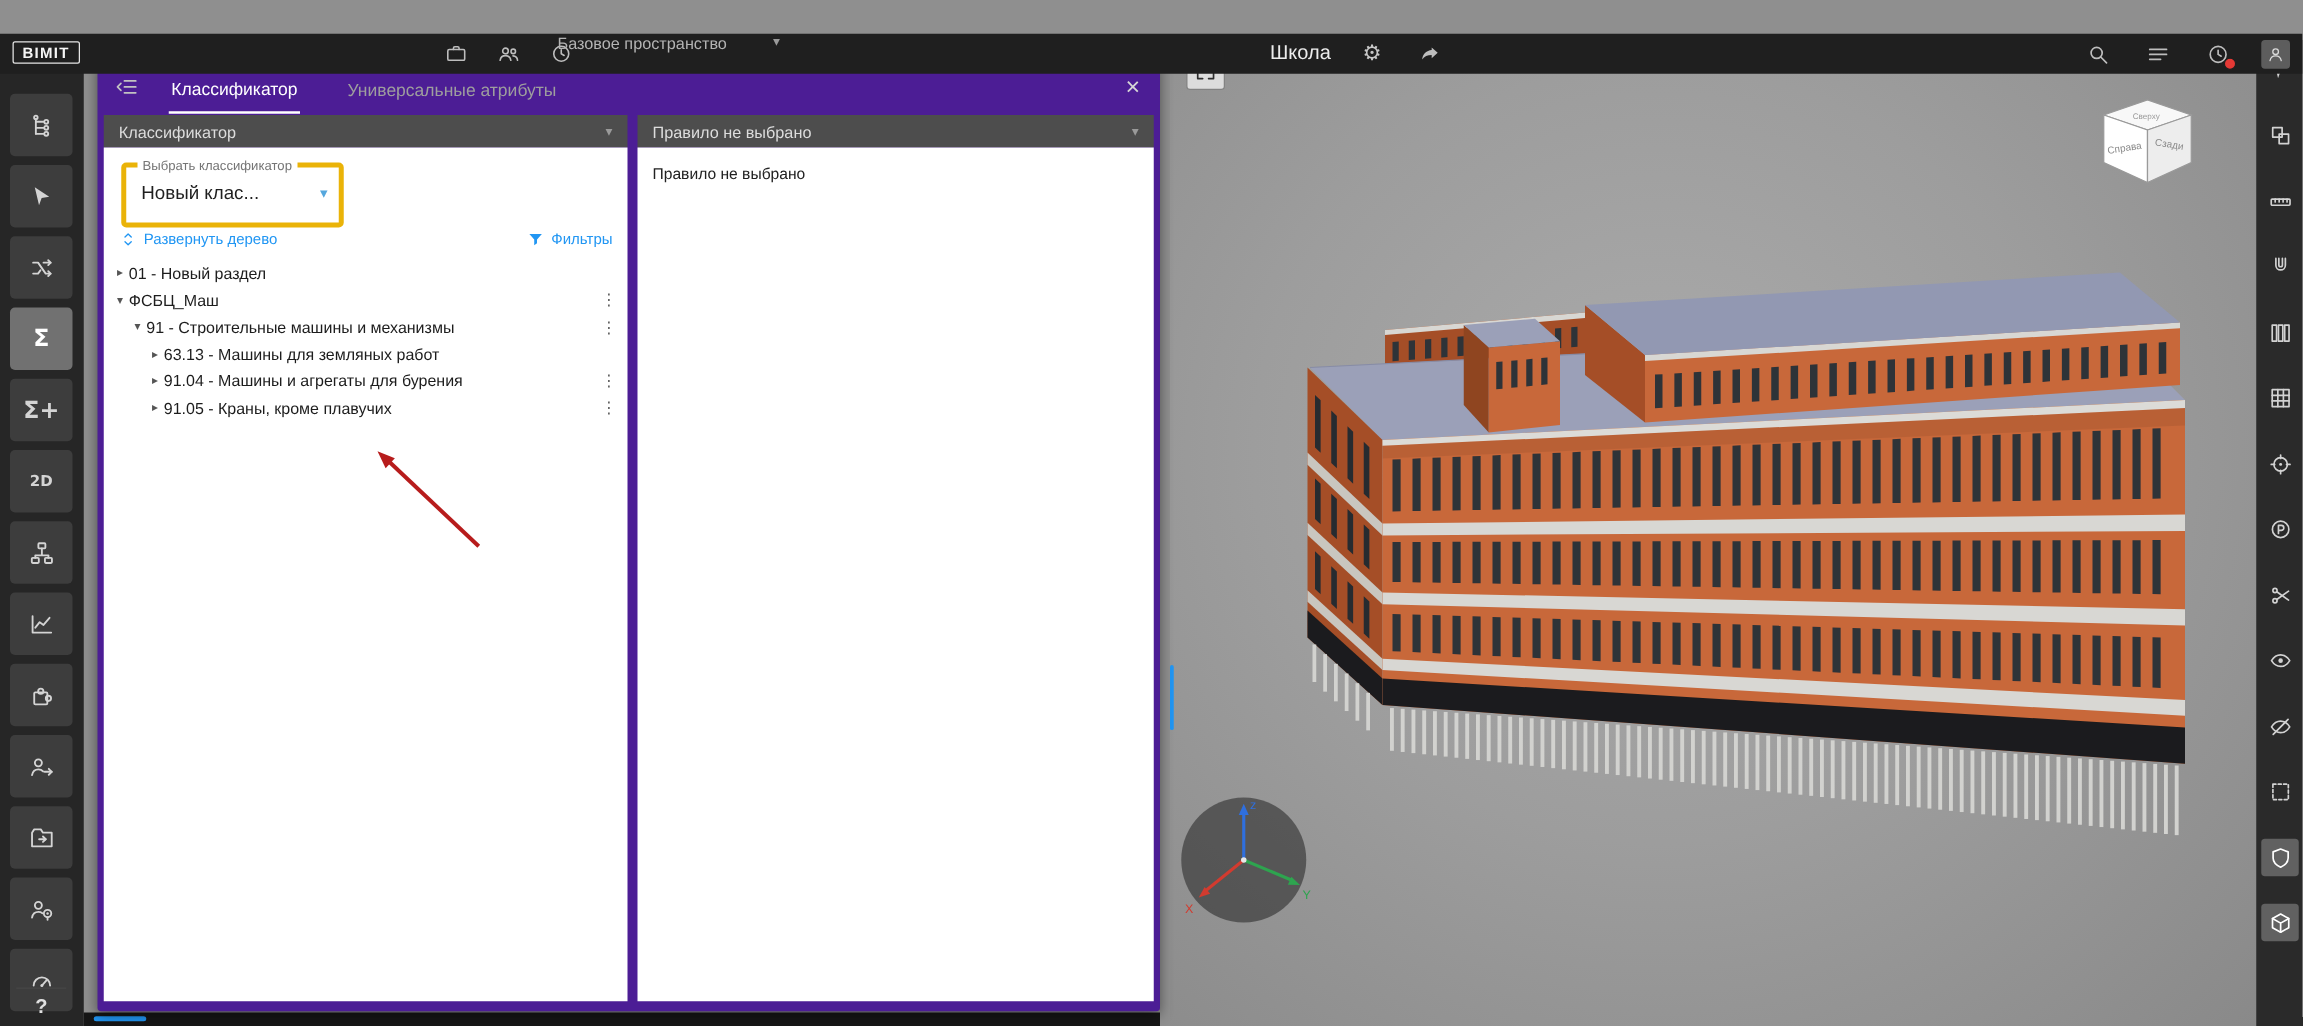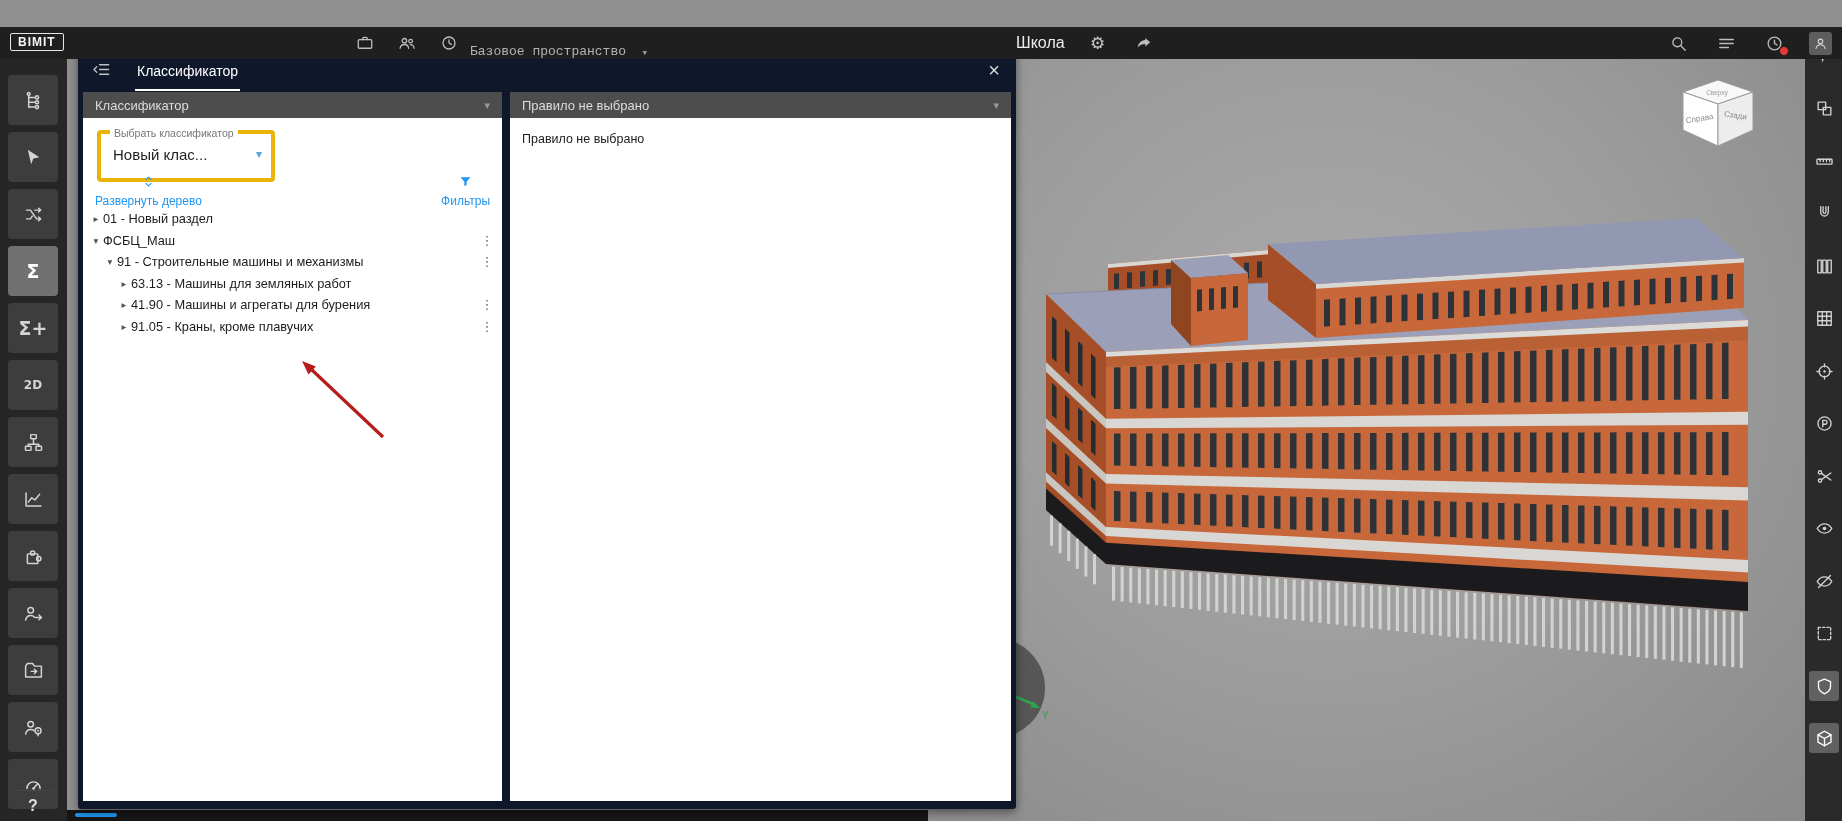--- a/index.html
+++ b/index.html
@@ -21,8 +21,8 @@
   .tb-group{position:absolute;top:0;height:32px;display:flex;align-items:center;gap:16px;}
   .tb-ic{width:26px;height:26px;display:flex;align-items:center;justify-content:center;
     color:#bdbdbd;cursor:pointer;}
-  .ws{position:absolute;left:470px;top:0;height:32px;width:178px;display:flex;
-    align-items:flex-end;justify-content:space-between;color:#b3b3b3;font-size:13px;cursor:pointer;font-family:Liberation Mono, monospace;}
+  .ws{position:absolute;left:446px;top:0;height:32px;width:178px;display:flex;
+    align-items:flex-start;justify-content:space-between;color:#b3b3b3;font-size:13px;cursor:pointer;}
   .caret{font-size:11px;color:#9a9a9a;}
   .tb-center{position:absolute;left:1016px;top:0;height:32px;display:flex;align-items:center;gap:20px;}
   .tb-title{color:#ececec;font-size:16px;}

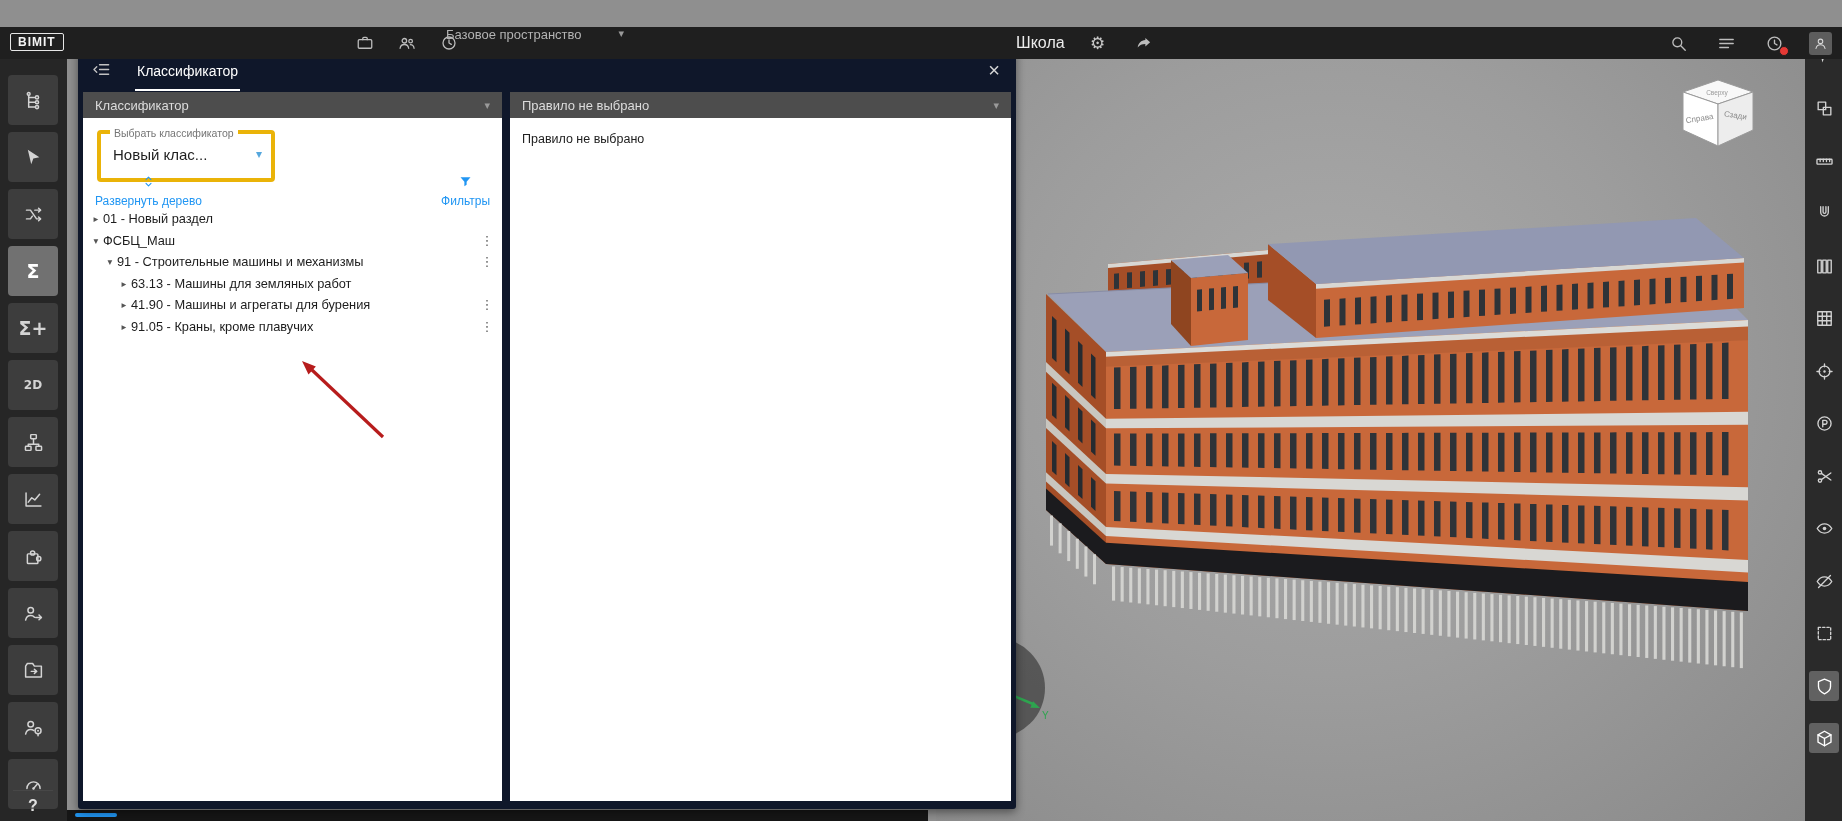--- a/index.html
+++ b/index.html
@@ -44,7 +44,7 @@
     color:#e0e0e0;font-size:16px;font-weight:bold;text-align:center;cursor:pointer;}
 
   
-  #panel{position:absolute;left:78px;top:47px;width:938px;height:762px;background:#0f172a;
+  #panel{position:absolute;left:78px;top:47px;width:850px;height:762px;background:#4c1d95;
     border-radius:3px;box-shadow:0 3px 10px rgba(0,0,0,.45);z-index:25;}
   #tabbar{height:45px;display:flex;align-items:center;padding:0 16px 0 14px;}
   .collapse-ic{color:#c2c2c2;margin-right:24px;cursor:pointer;display:flex;}

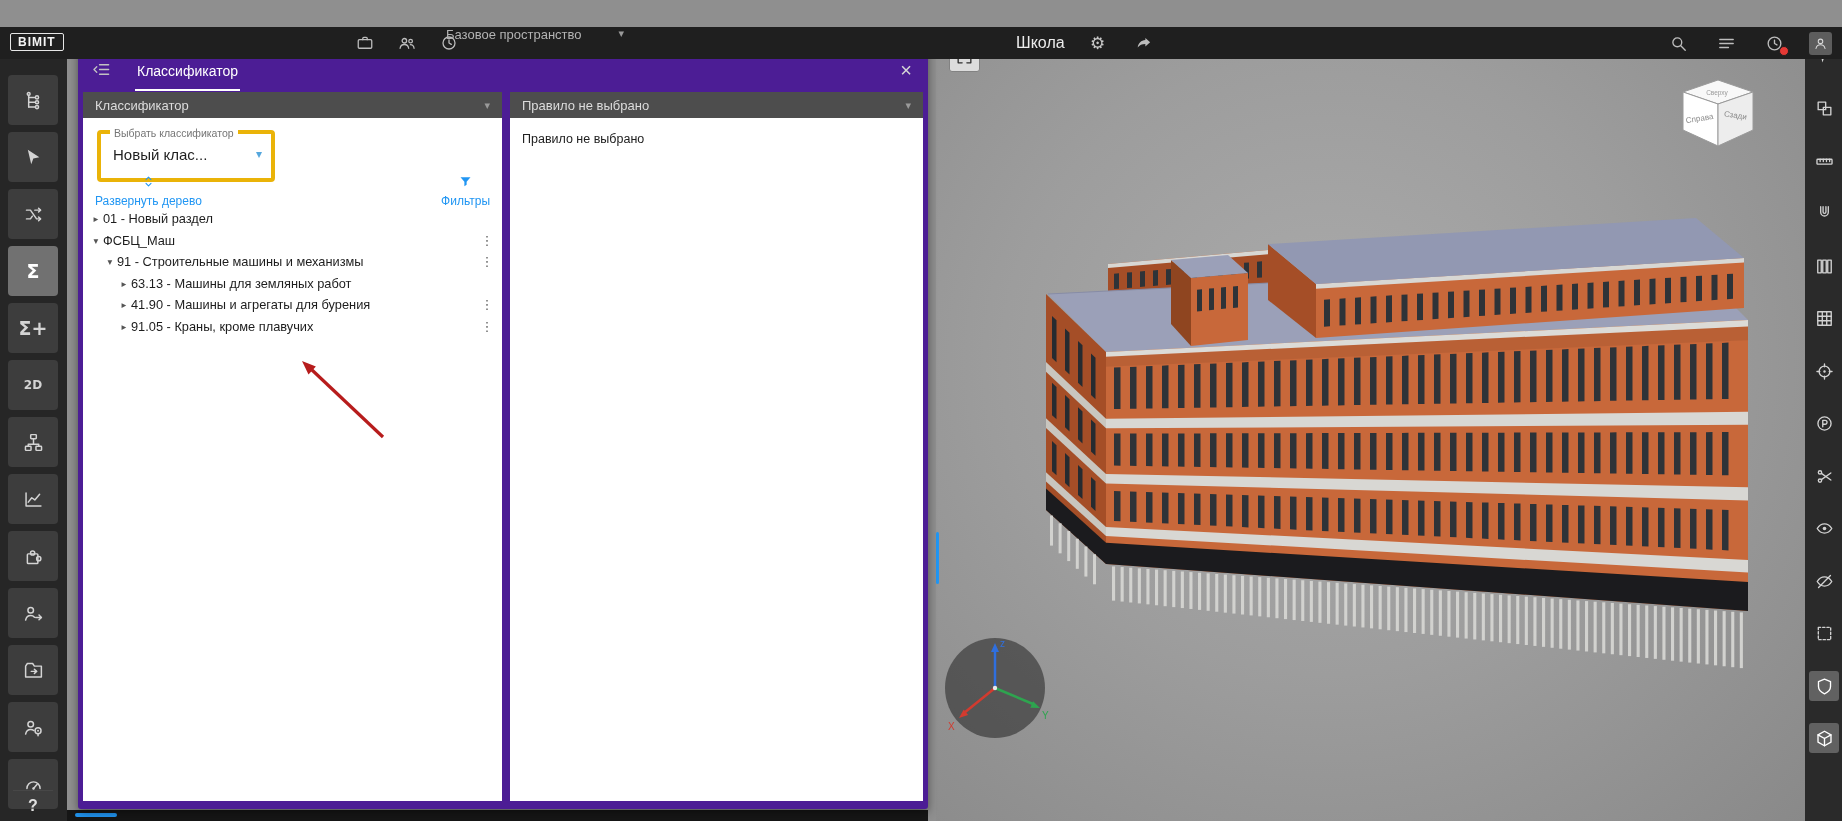--- a/index.html
+++ b/index.html
@@ -388,6 +388,7 @@
         </svg>
       </span>
     <span class="tab active">Классификатор</span>
+    <span class="tab">Универсальные атрибуты</span>
     <span class="close-x">×</span>
   </div>
   <div id="cols">

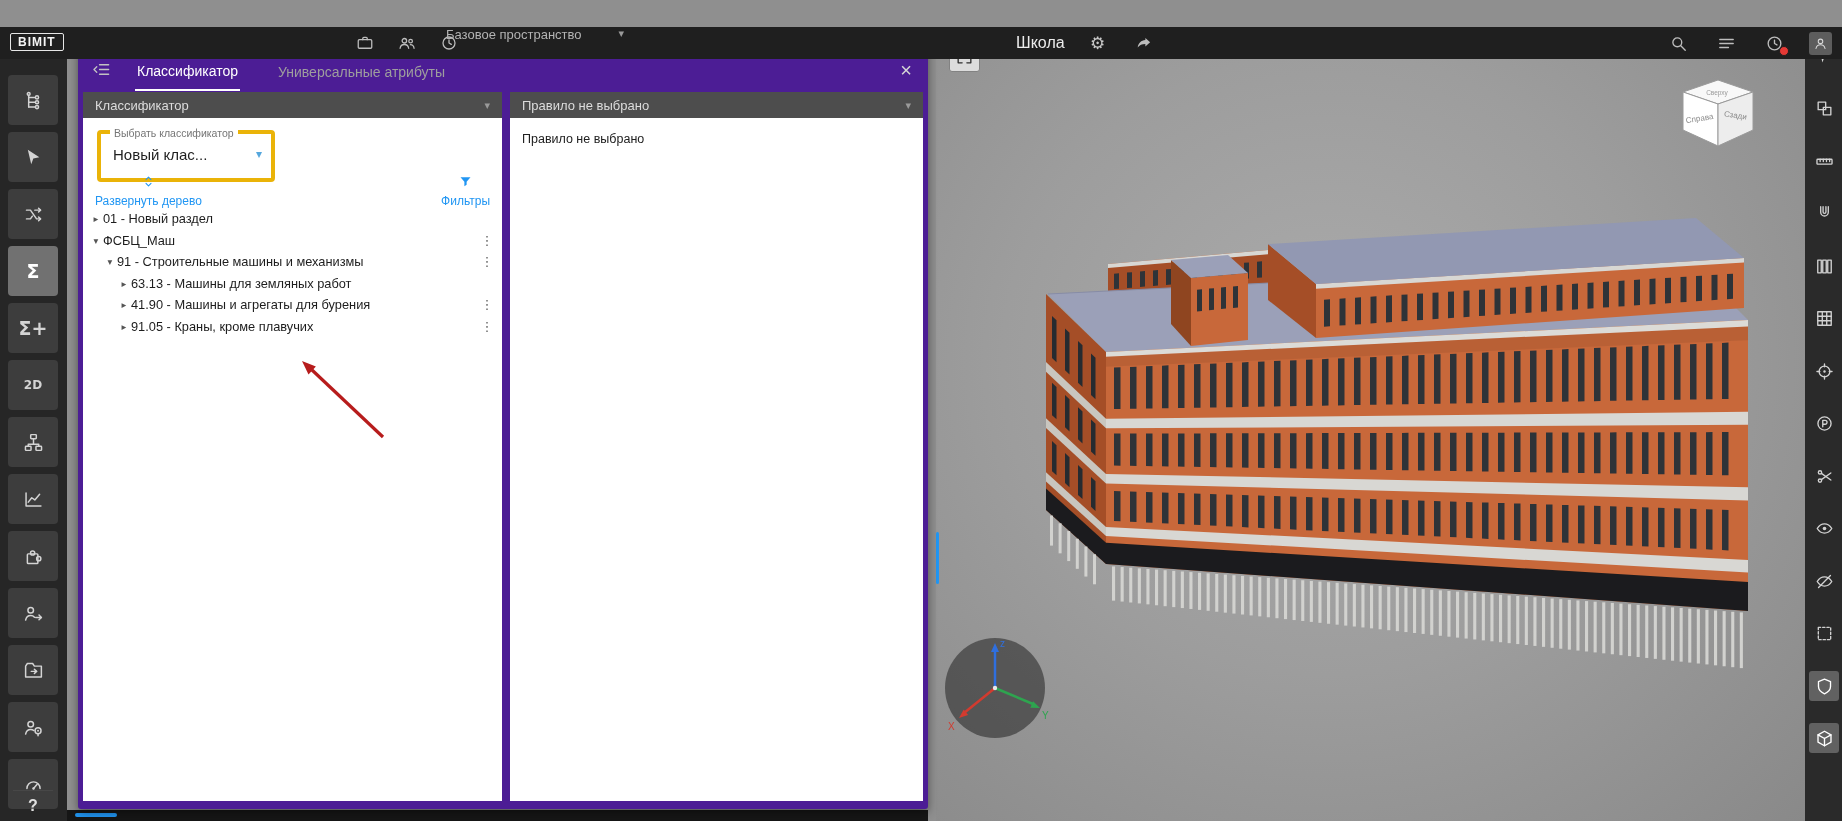--- a/index.html
+++ b/index.html
@@ -67,7 +67,7 @@
   .srch::placeholder{color:#9e9e9e;}
   .links{position:absolute;top:64px;left:12px;right:12px;height:18px;display:flex;
     justify-content:space-between;align-items:center;font-size:12px;color:#2196f3;}
-  .link{display:flex;align-items:center;gap:5px;cursor:pointer;flex-direction:column;}
+  .link{display:flex;align-items:center;gap:5px;cursor:pointer;}
   .tree{position:absolute;top:90px;left:0;right:0;}
   .trow{height:21.5px;display:flex;align-items:center;font-size:12.8px;color:#1d1d1d;padding-right:8px;cursor:default;}
   .trow .arr{width:14px;text-align:center;color:#555;font-size:9.5px;flex:none;cursor:pointer;}

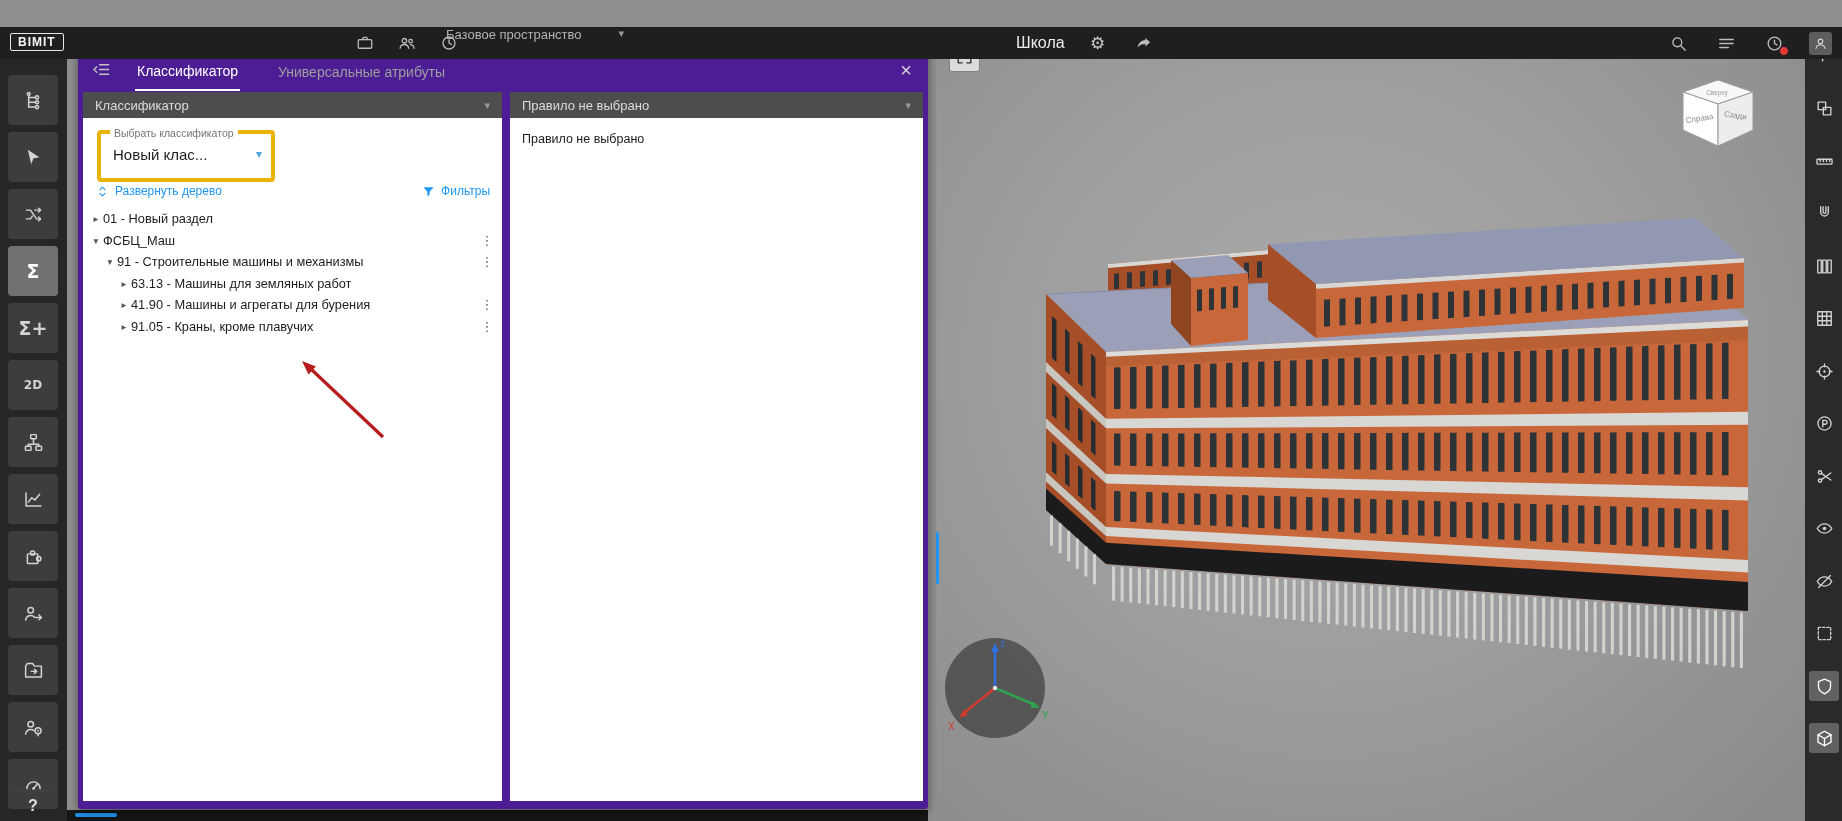--- a/index.html
+++ b/index.html
@@ -439,7 +439,7 @@
           </div>
           <div class="trow lvl2">
             <span class="arr">▸</span>
-            <span class="lbl">41.90 - Машины и агрегаты для бурения</span>
+            <span class="lbl">91.04 - Машины и агрегаты для бурения</span>
             <span class="kebab">⋮</span>
           </div>
           <div class="trow lvl2">

